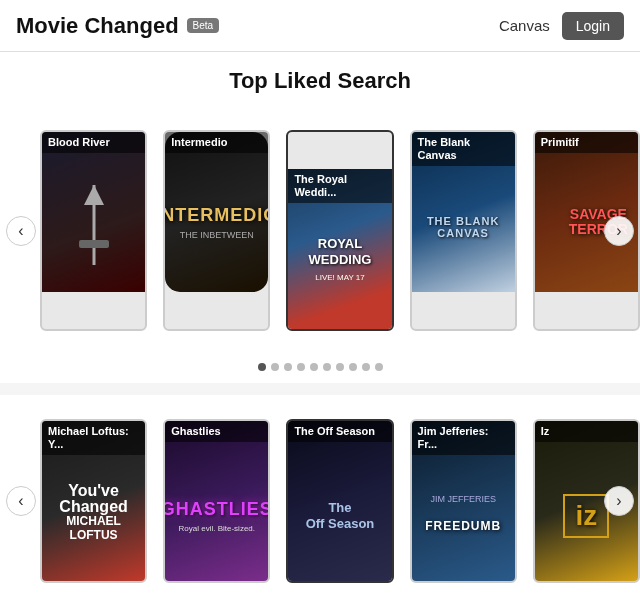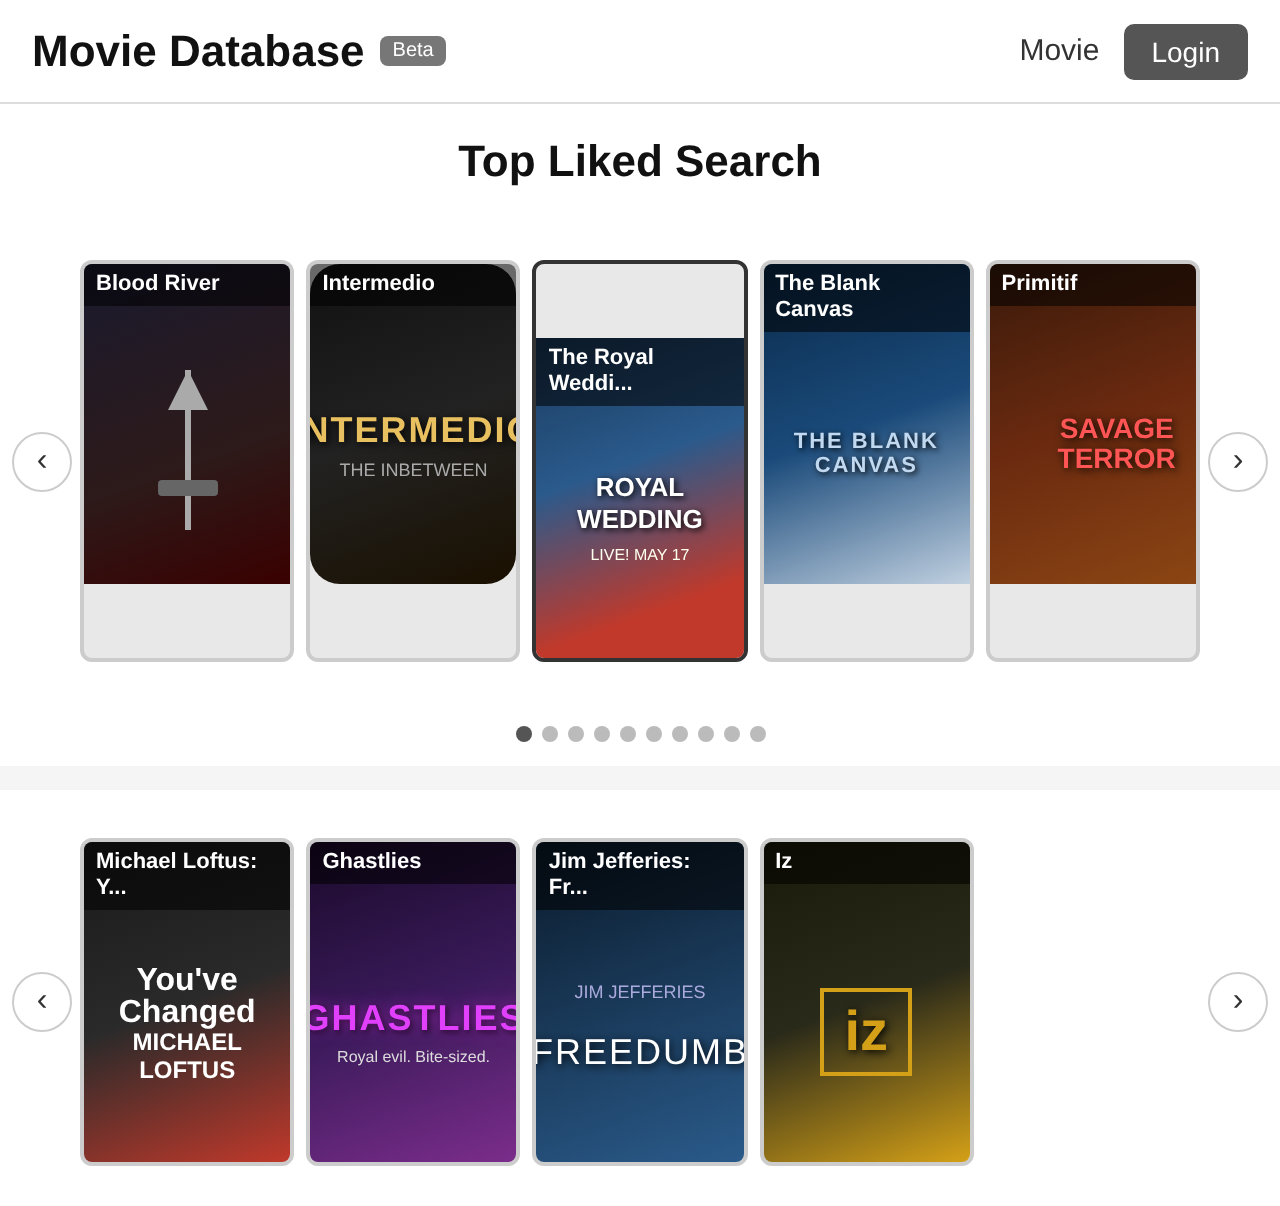--- a/index.html
+++ b/index.html
@@ -190,7 +190,7 @@
 
 <header class="header">
   <div class="header-left">
-    <span class="header-title">Movie Database</span>
+    <span class="header-title">Movie Changed</span>
     <span class="beta-badge">Beta</span>
   </div>
   <div class="header-right">

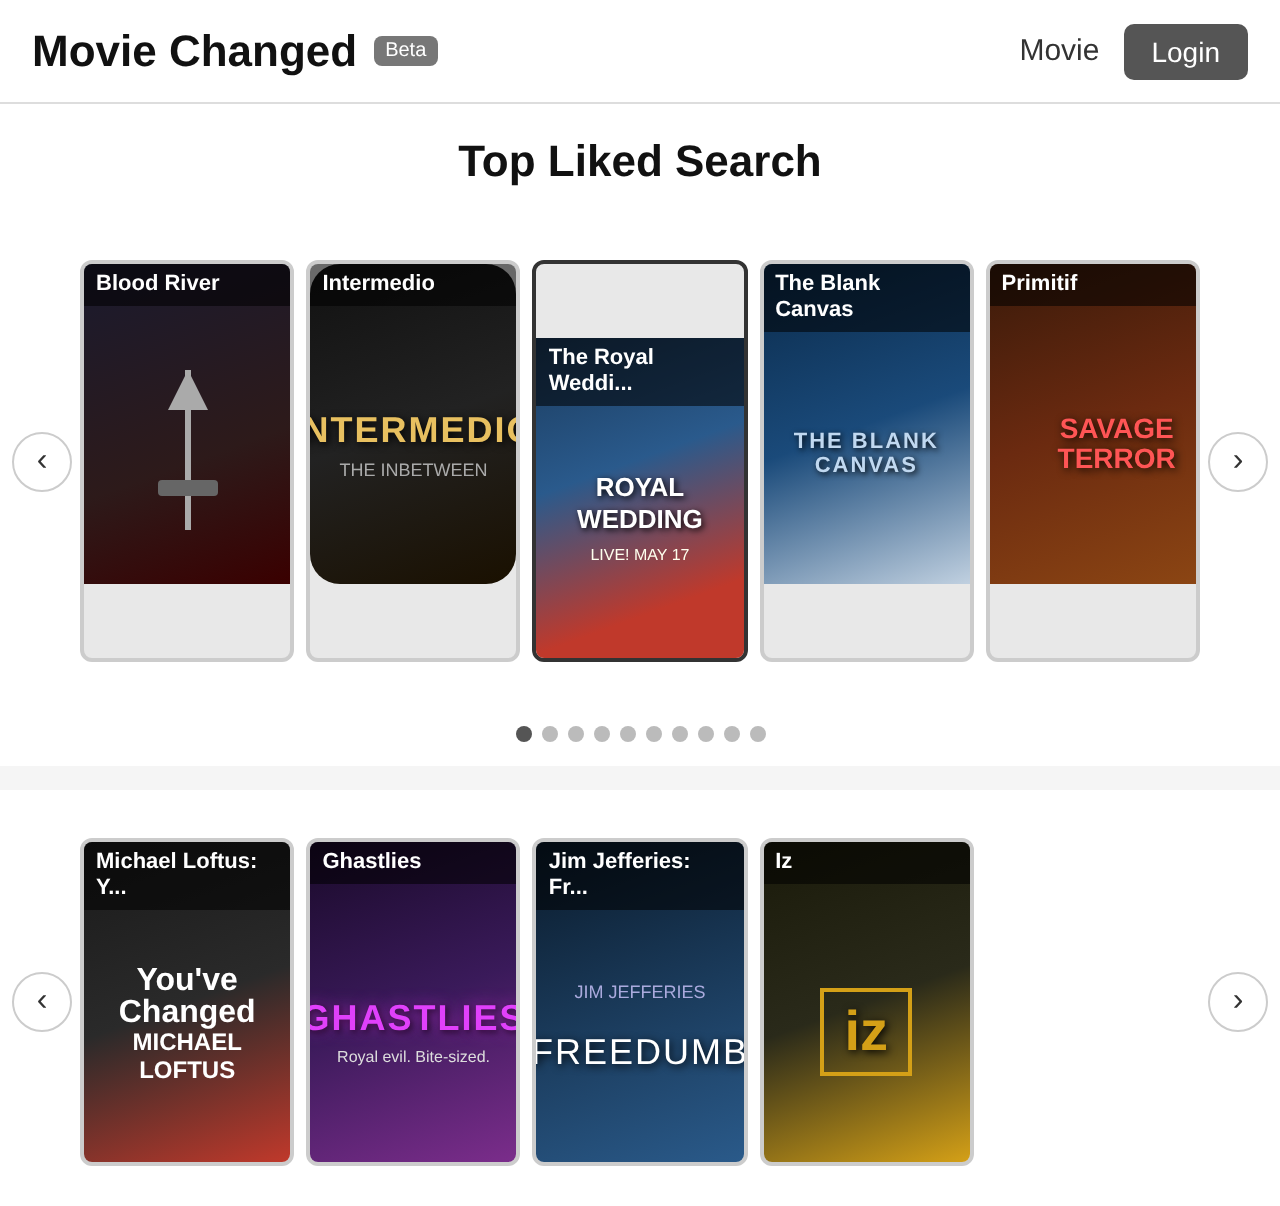--- a/index.html
+++ b/index.html
@@ -194,7 +194,7 @@
     <span class="beta-badge">Beta</span>
   </div>
   <div class="header-right">
-    <a class="search-link">Movie</a>
+    <a class="search-link">Canvas</a>
     <button class="login-btn">Login</button>
   </div>
 </header>

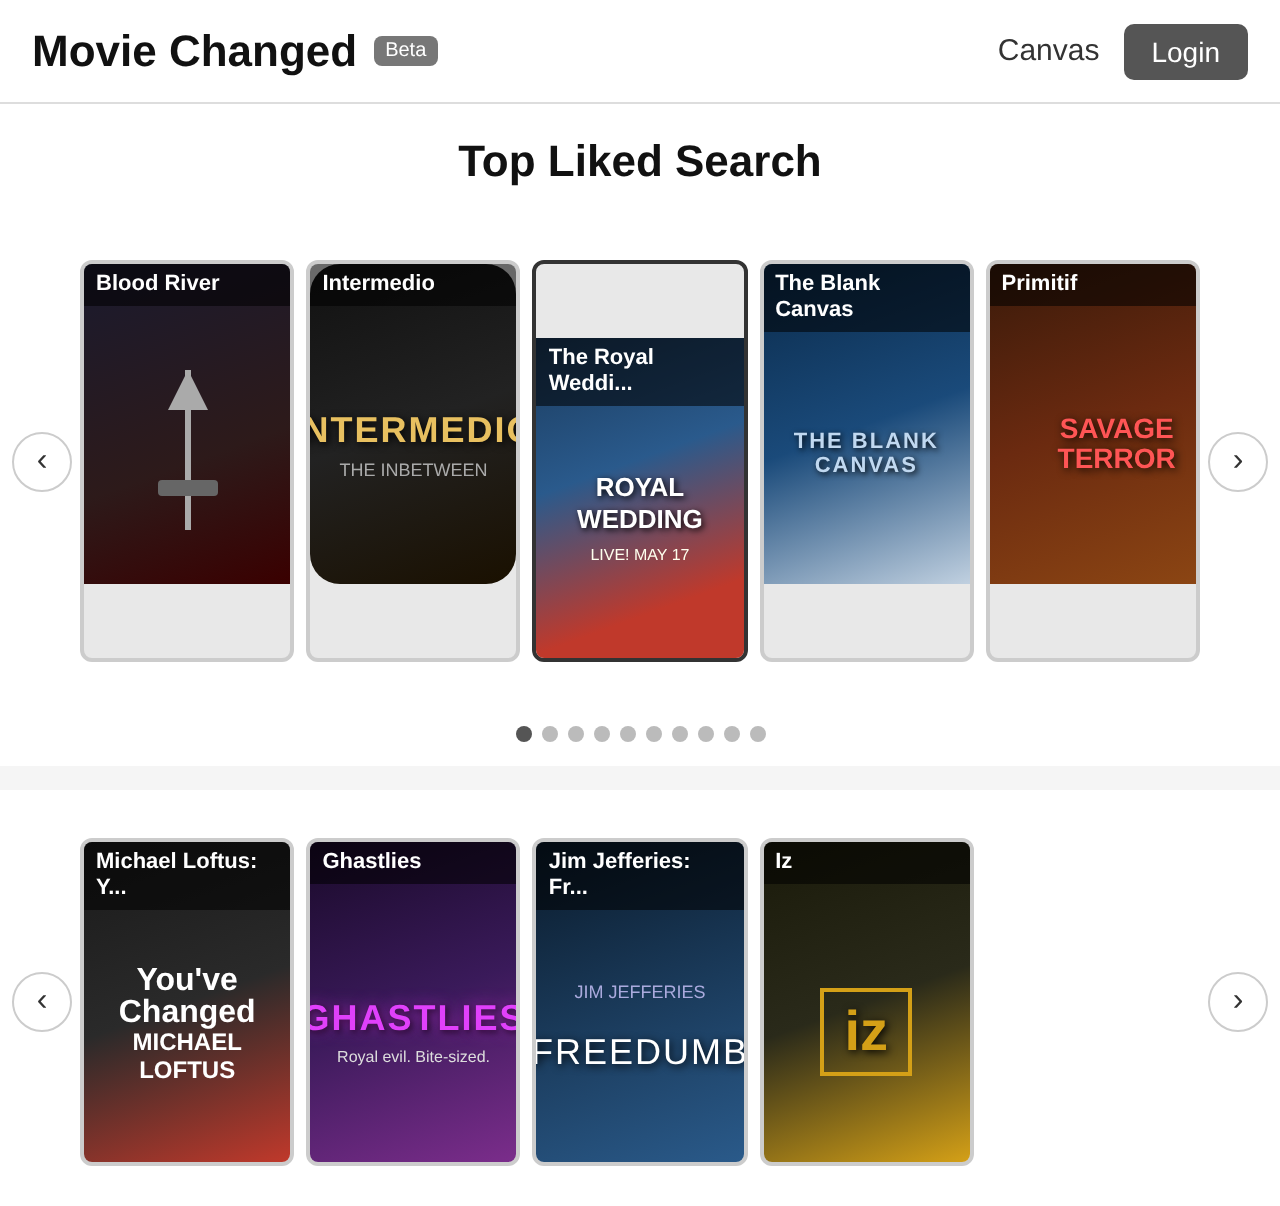--- a/index.html
+++ b/index.html
@@ -80,7 +80,7 @@
     }
     .carousel-track {
       display: flex;
-      gap: 6px;
+      gap: 16px;
       padding: 14px 40px;
       overflow: hidden;
     }

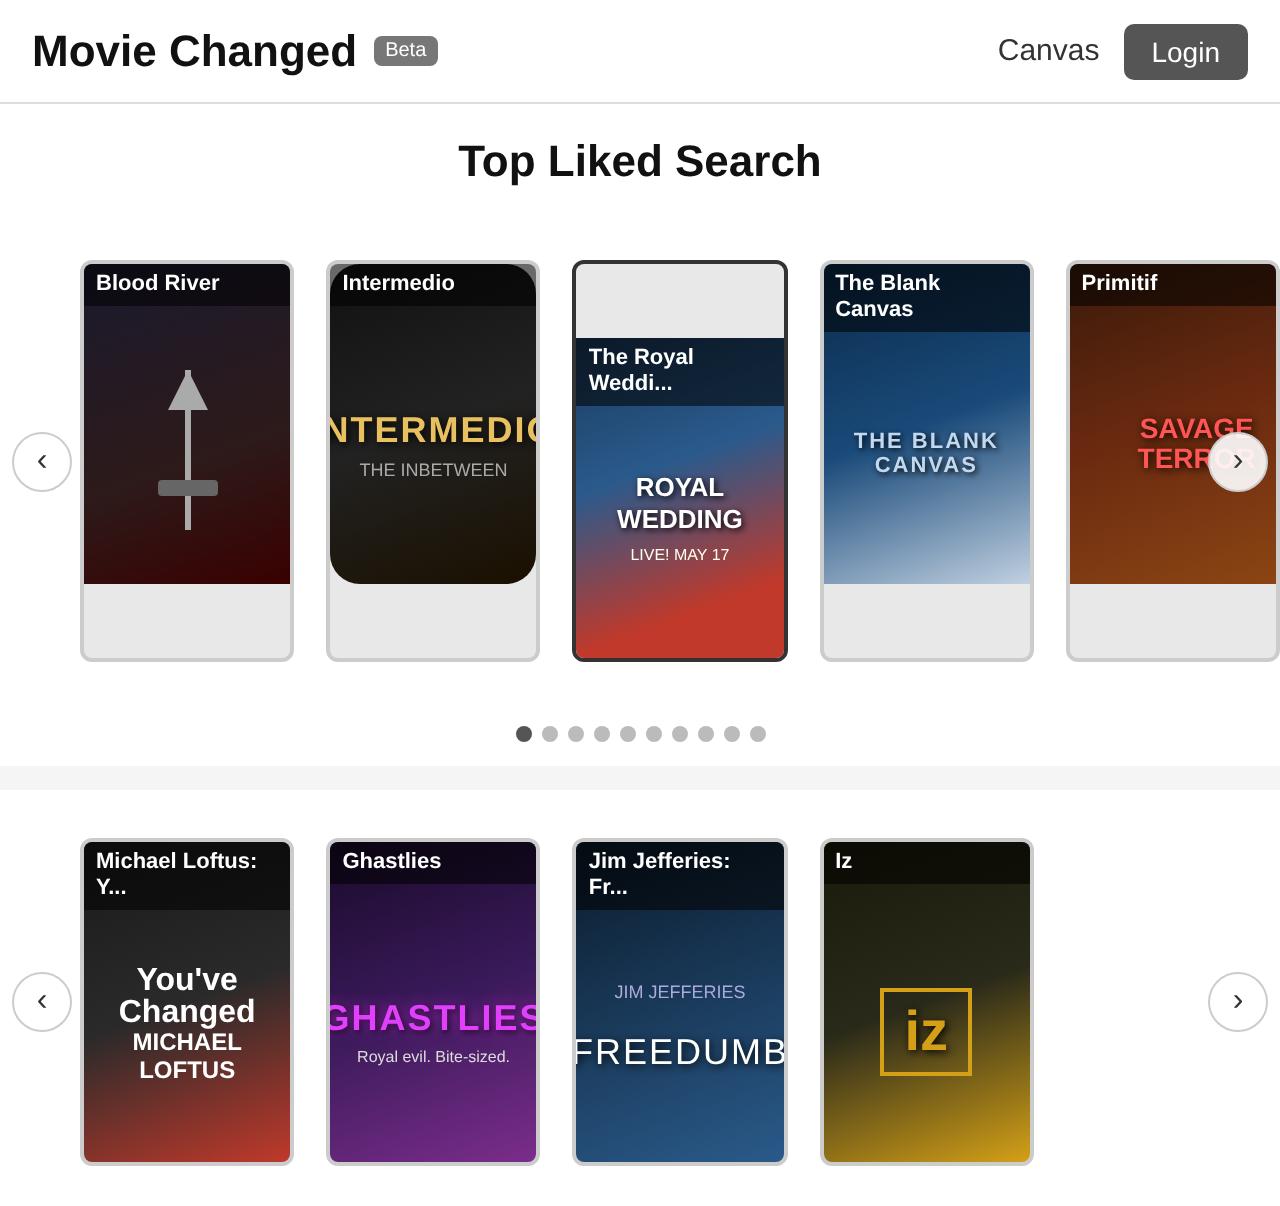--- a/index.html
+++ b/index.html
@@ -298,6 +298,14 @@
         </div>
       </div>
 
+      <div class="movie-card selected">
+        <div class="poster-img-sim poster-off-season">
+          <div class="movie-title-overlay">The Off Season</div>
+          <div style="margin-top:30px; text-align:center; padding:4px;">
+            <div style="font-size:13px;font-weight:700;color:#aac4e8;line-height:1.2;">The<br>Off Season</div>
+          </div>
+        </div>
+      </div>
 
       <div class="movie-card">
         <div class="poster-img-sim poster-jim">

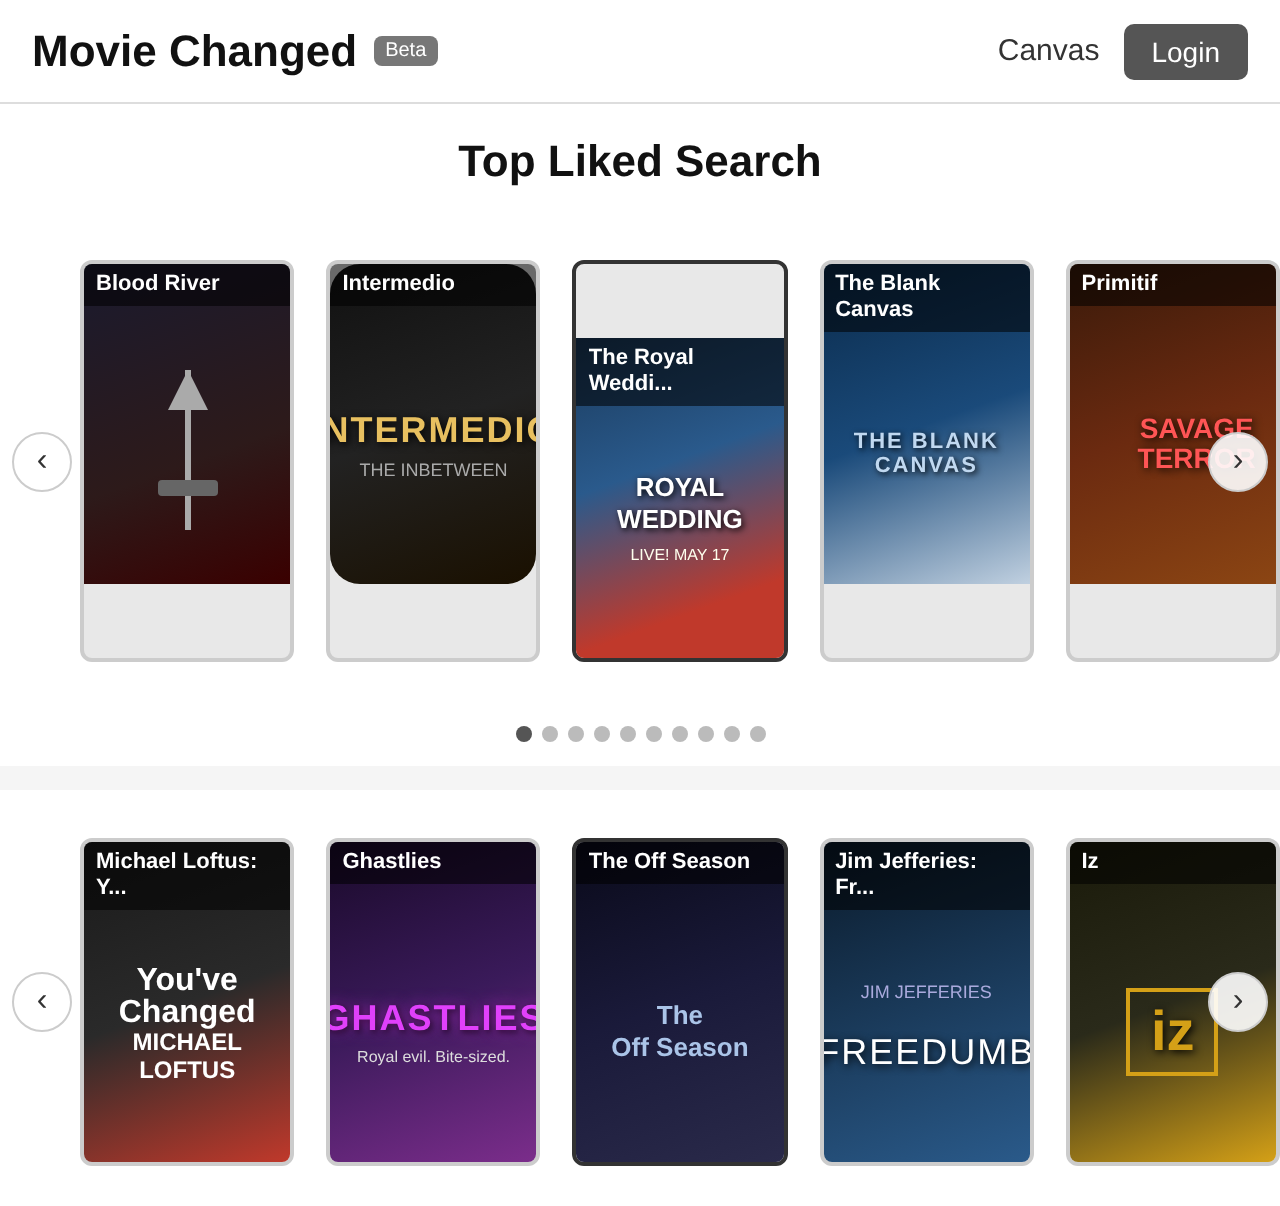--- a/index.html
+++ b/index.html
@@ -312,7 +312,7 @@
           <div class="movie-title-overlay">Jim Jefferies: Fr...</div>
           <div style="margin-top:25px; text-align:center; padding:4px;">
             <div style="font-size:9px;color:#aad;margin-bottom:15px;">JIM JEFFERIES</div>
-            <div style="font-size:18px;font-weight:400;color:#fff;text-shadow:1px 1px 4px #000;letter-spacing:1px;">FREEDUMB</div>
+            <div style="font-size:12px;font-weight:700;color:#fff;text-shadow:1px 1px 4px #000;letter-spacing:1px;">FREEDUMB</div>
           </div>
         </div>
       </div>

